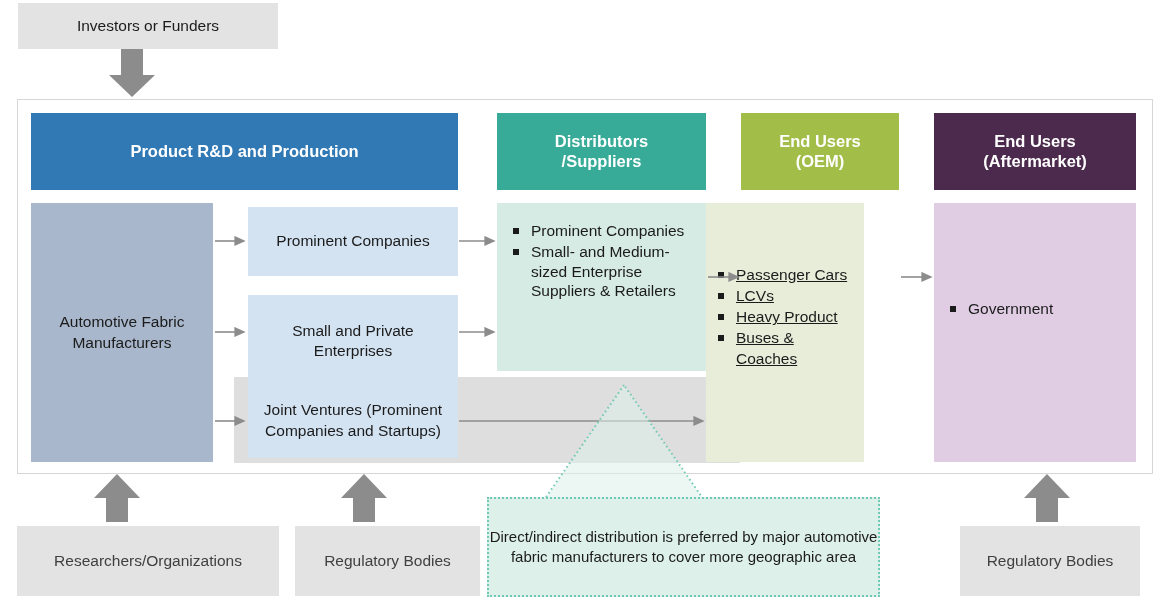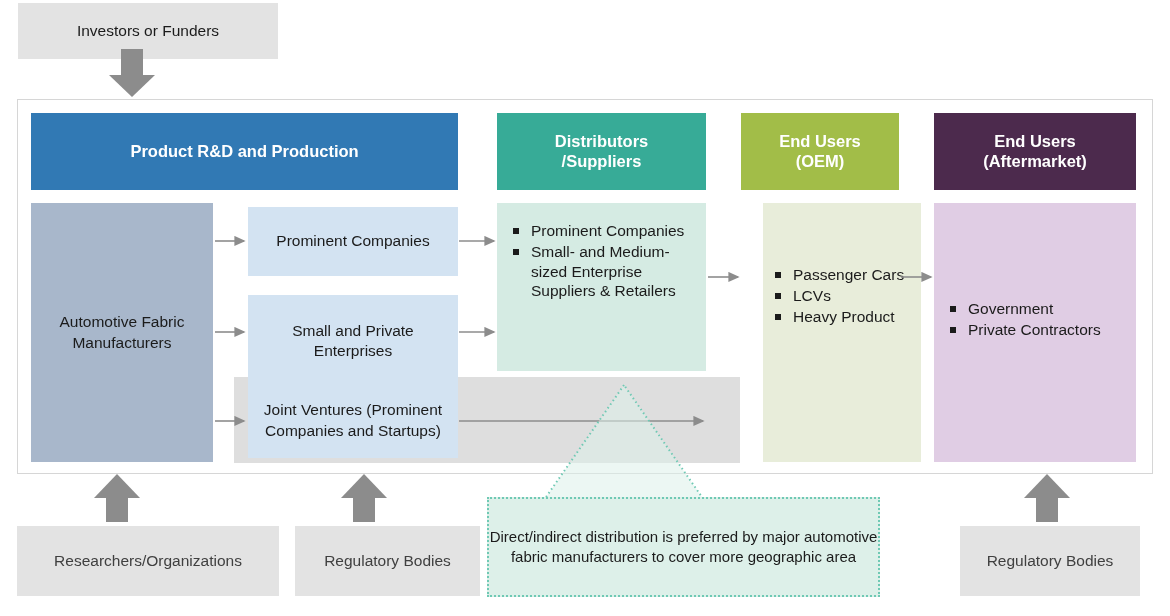--- a/index.html
+++ b/index.html
@@ -12,7 +12,7 @@
 
   
   #investors-box{
-    left:18px;top:3px;width:260px;height:56px;
+    left:18px;top:3px;width:260px;height:46px;
     background:#e3e3e3;
     display:flex;align-items:center;justify-content:center;
     font-size:15.5px;color:#1b1b1b;

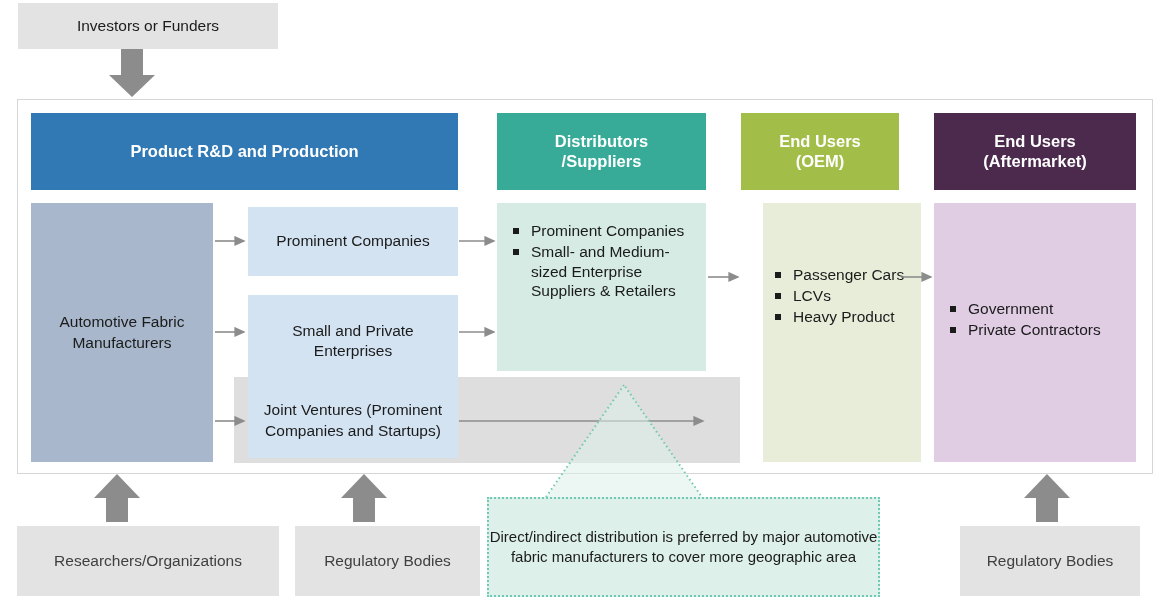--- a/index.html
+++ b/index.html
@@ -72,8 +72,8 @@
     padding:18px 10px 0 14px;font-size:15.5px;line-height:1.28;
   }
   #panel-oem{
-    left:763px;top:203px;width:158px;height:259px;background:#e8edda;
-    padding:62px 8px 0 10px;font-size:15.5px;line-height:1.3;
+    left:706px;top:203px;width:158px;height:259px;background:#e8edda;
+    padding:62px 8px 0 10px;font-size:15.5px;line-height:1.3;text-decoration:underline;
   }
   #panel-aftermarket{
     left:934px;top:203px;width:202px;height:259px;background:#e0cde4;

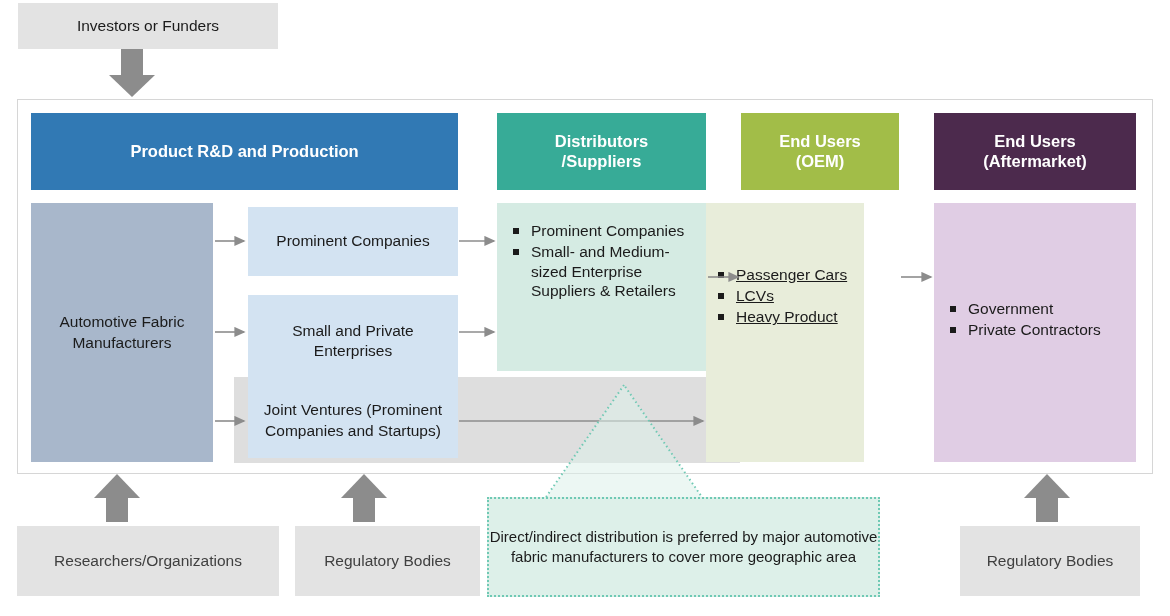--- a/index.html
+++ b/index.html
@@ -173,6 +173,7 @@
     <li>Passenger Cars</li>
     <li>LCVs</li>
     <li>Heavy Product</li>
+    <li>Buses &amp; Coaches</li>
   </ul>
 </div>
 

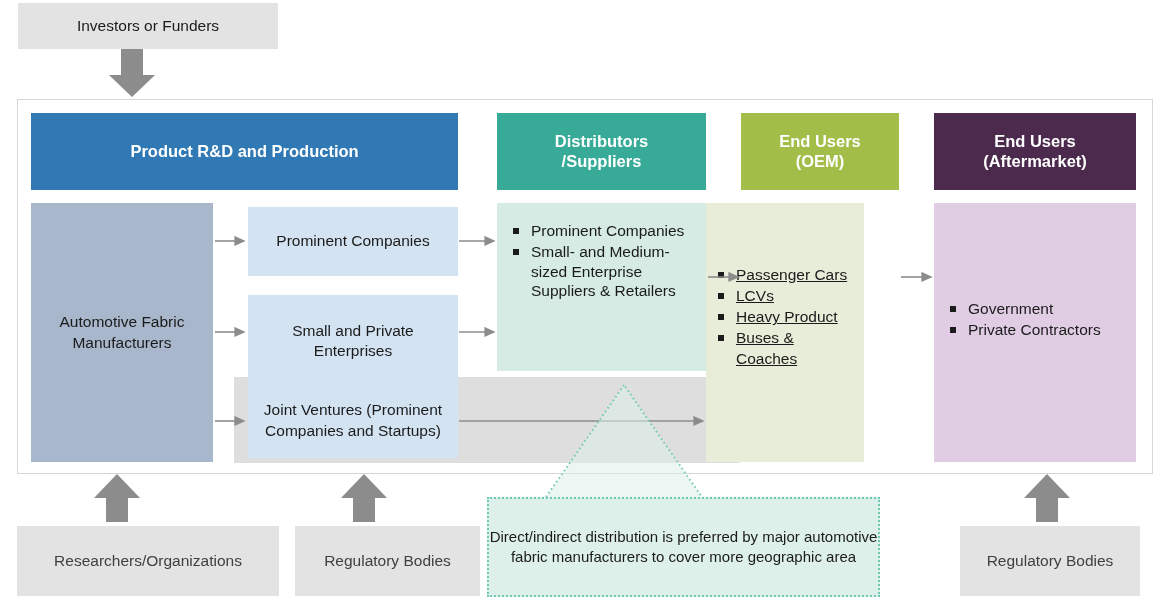--- a/index.html
+++ b/index.html
@@ -180,7 +180,6 @@
 <div class="abs" id="panel-aftermarket">
   <ul class="bul">
     <li>Government</li>
-    <li>Private Contractors</li>
   </ul>
 </div>
 

